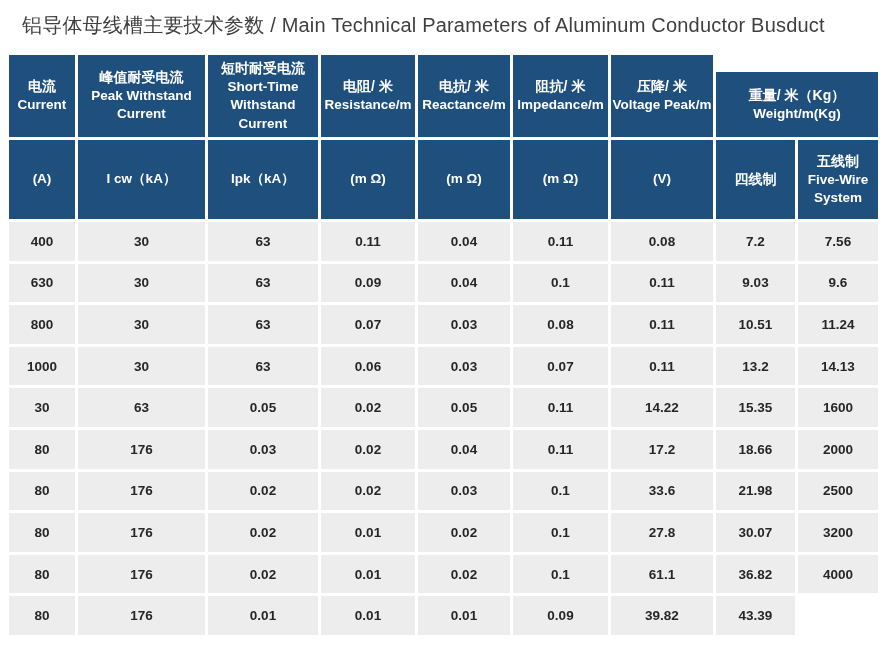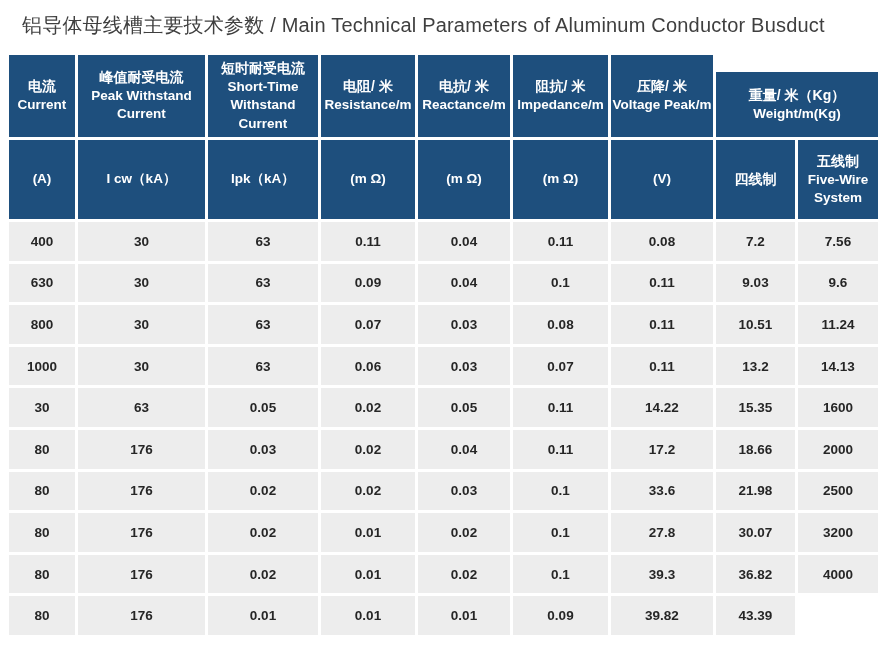--- a/index.html
+++ b/index.html
@@ -209,7 +209,7 @@
       <div class="dc">0.01</div>
       <div class="dc">0.02</div>
       <div class="dc">0.1</div>
-      <div class="dc">39.3</div>
+      <div class="dc">61.1</div>
       <div class="dc">36.82</div>
       <div class="dc">4000</div>
       <div class="dc">80</div>

